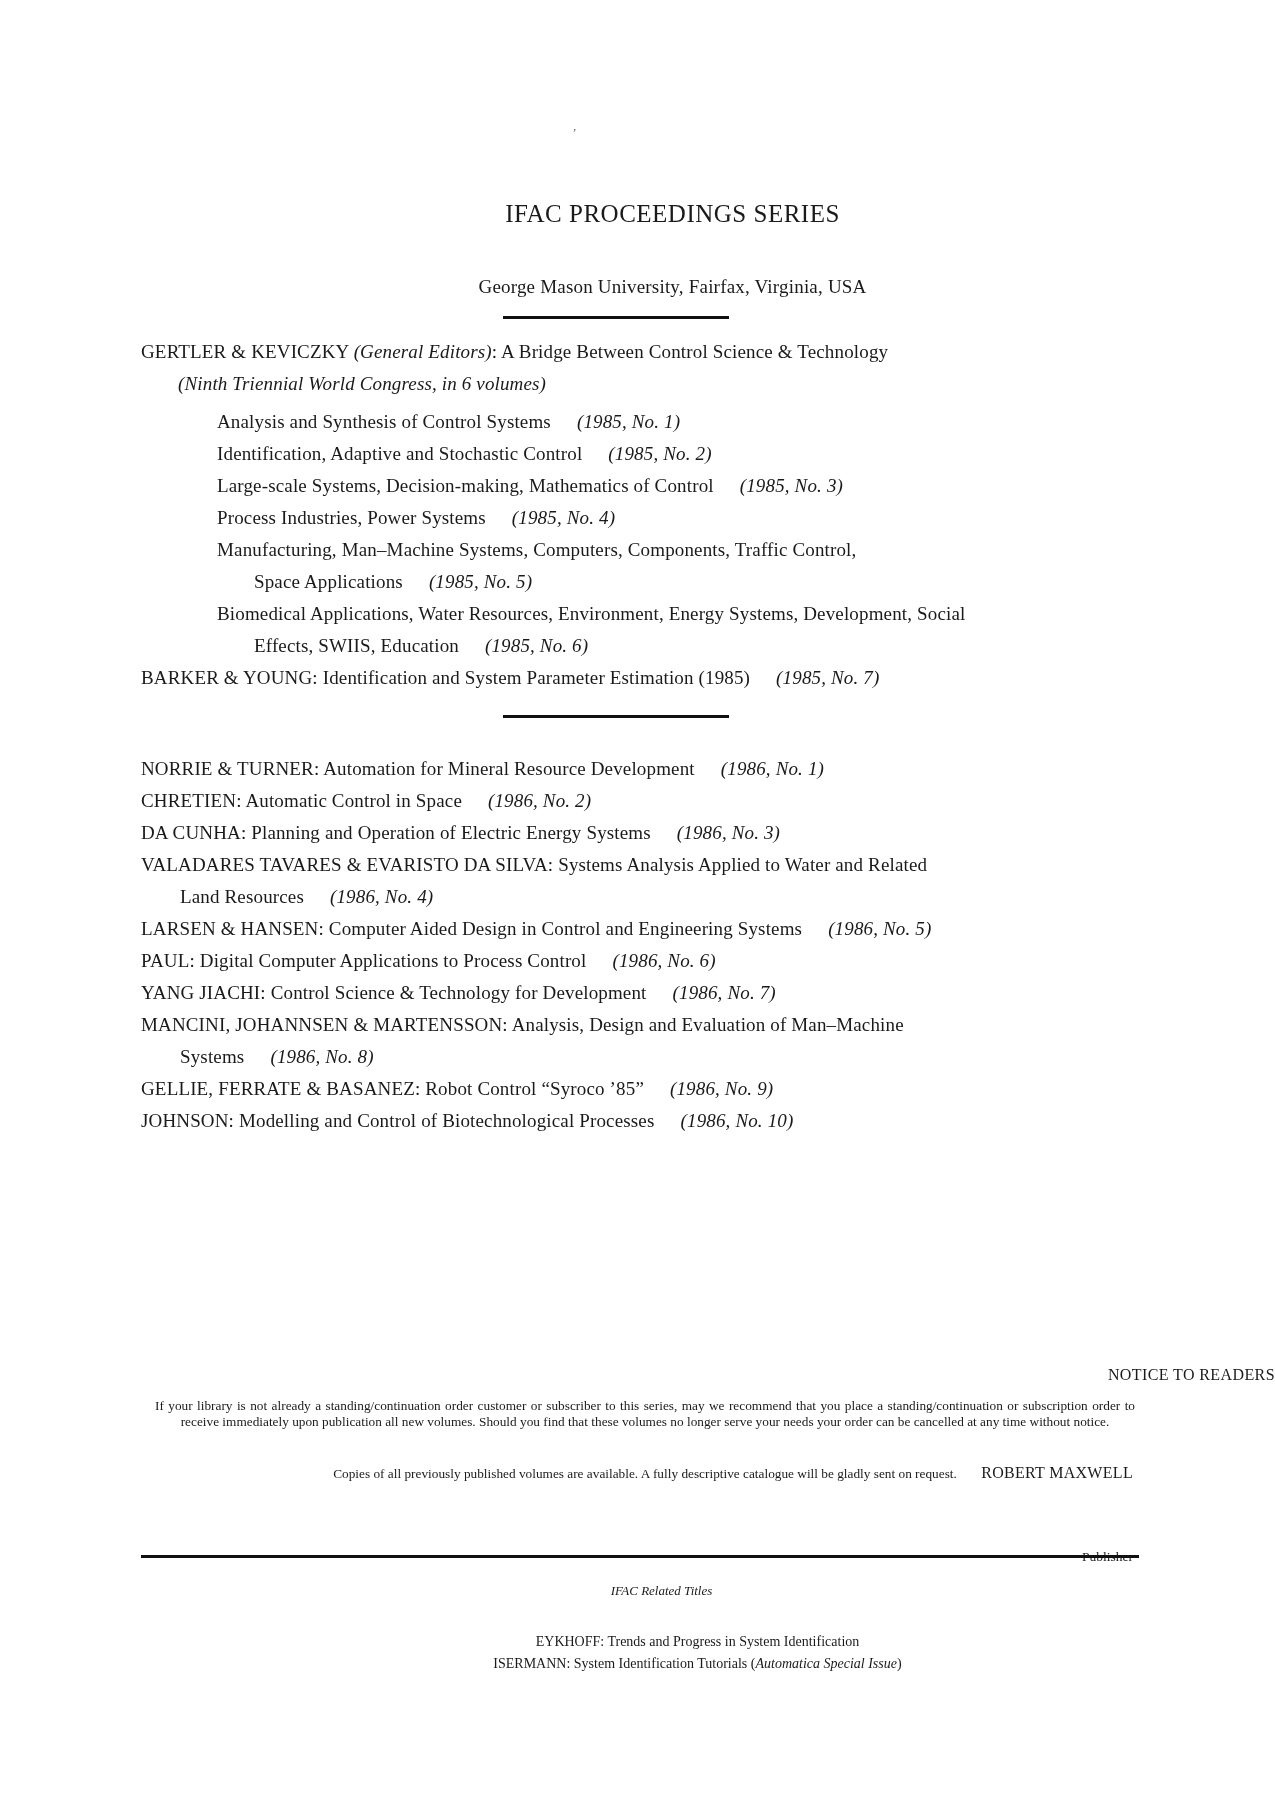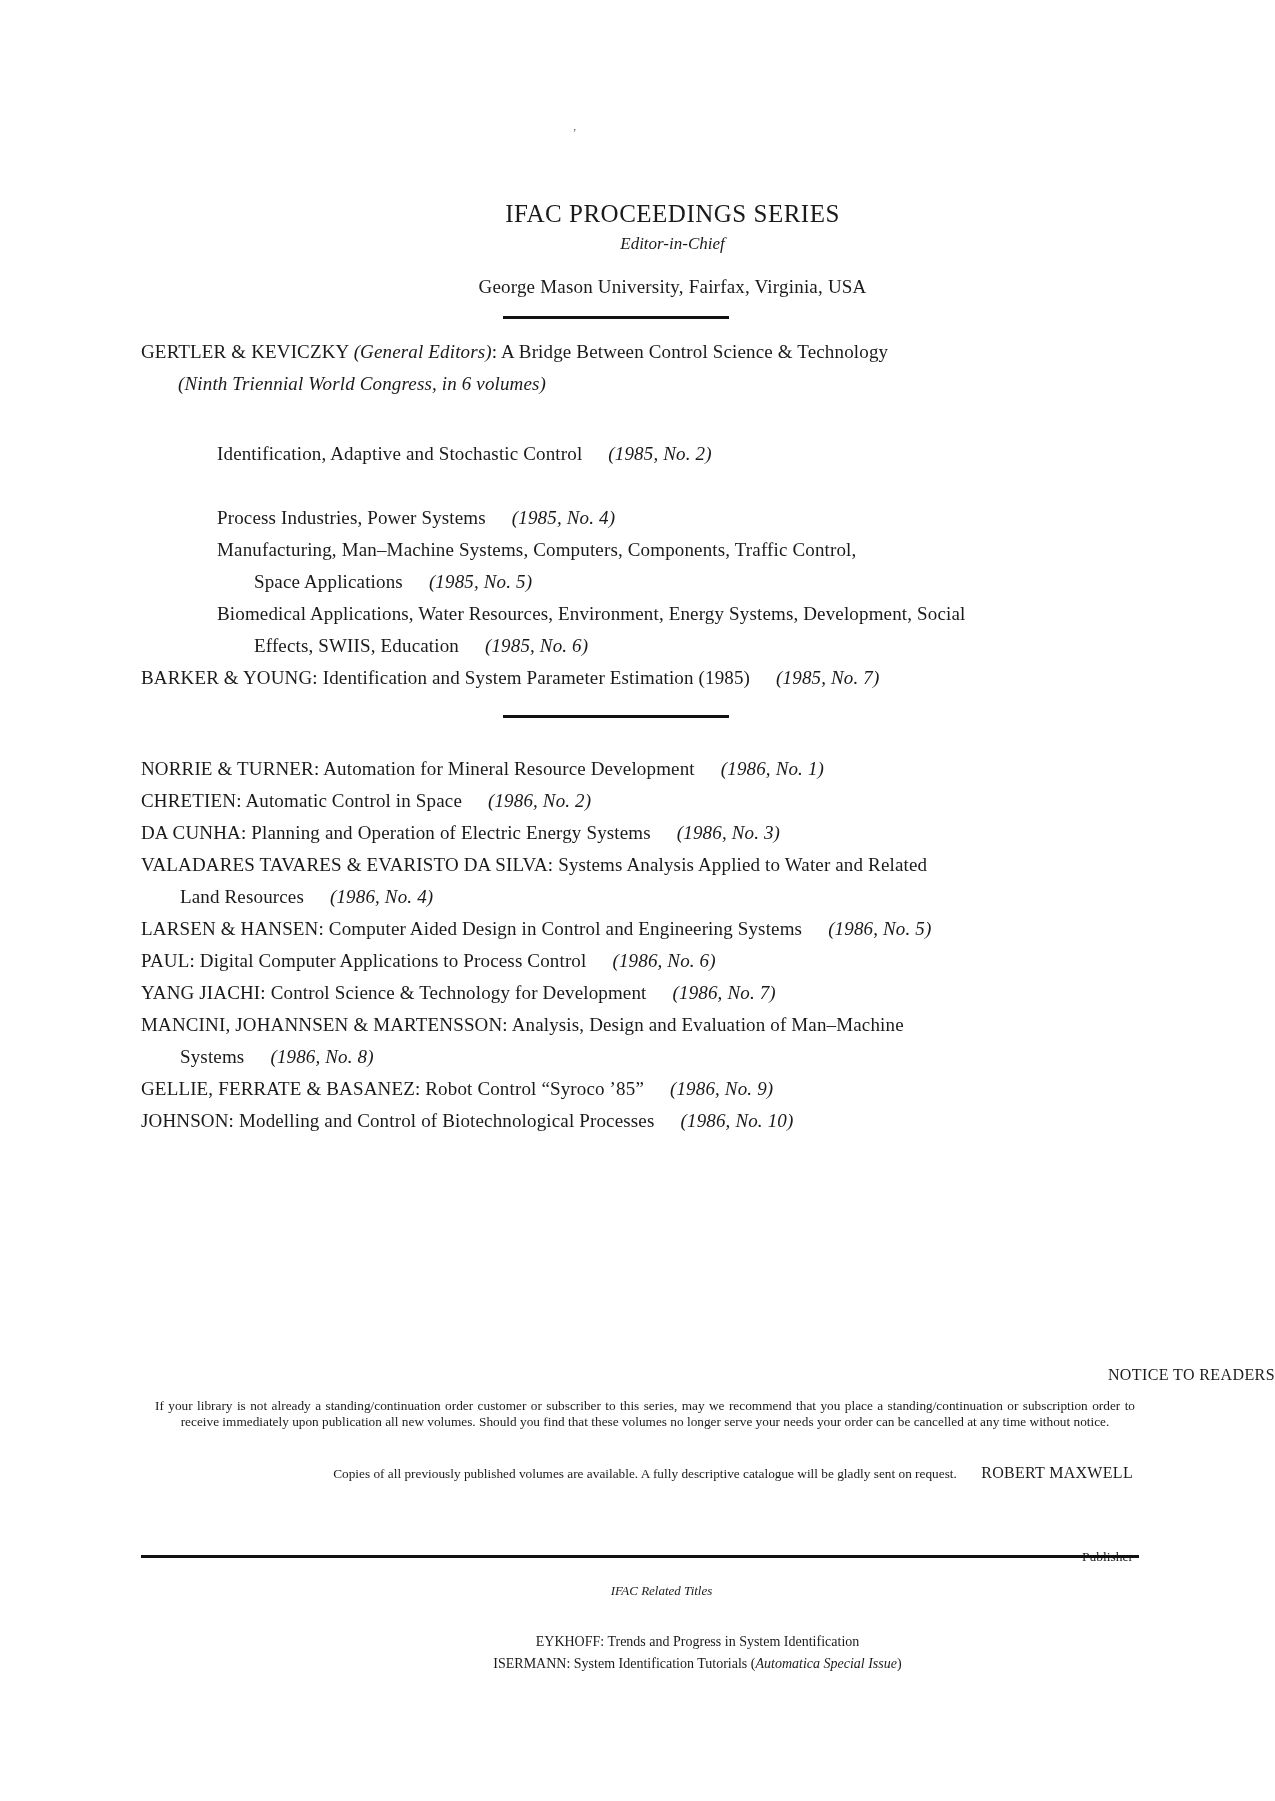--- a/index.html
+++ b/index.html
@@ -150,7 +150,6 @@
   <span class="stray-mark">ʼ</span>
 
   <div class="series-title">IFAC PROCEEDINGS SERIES</div>
-  <div class="editor-label">Editor-in-Chief</div>
   <div class="editor-line2">George Mason University, Fairfax, Virginia, USA</div>
 
   <div class="rule r1"></div>

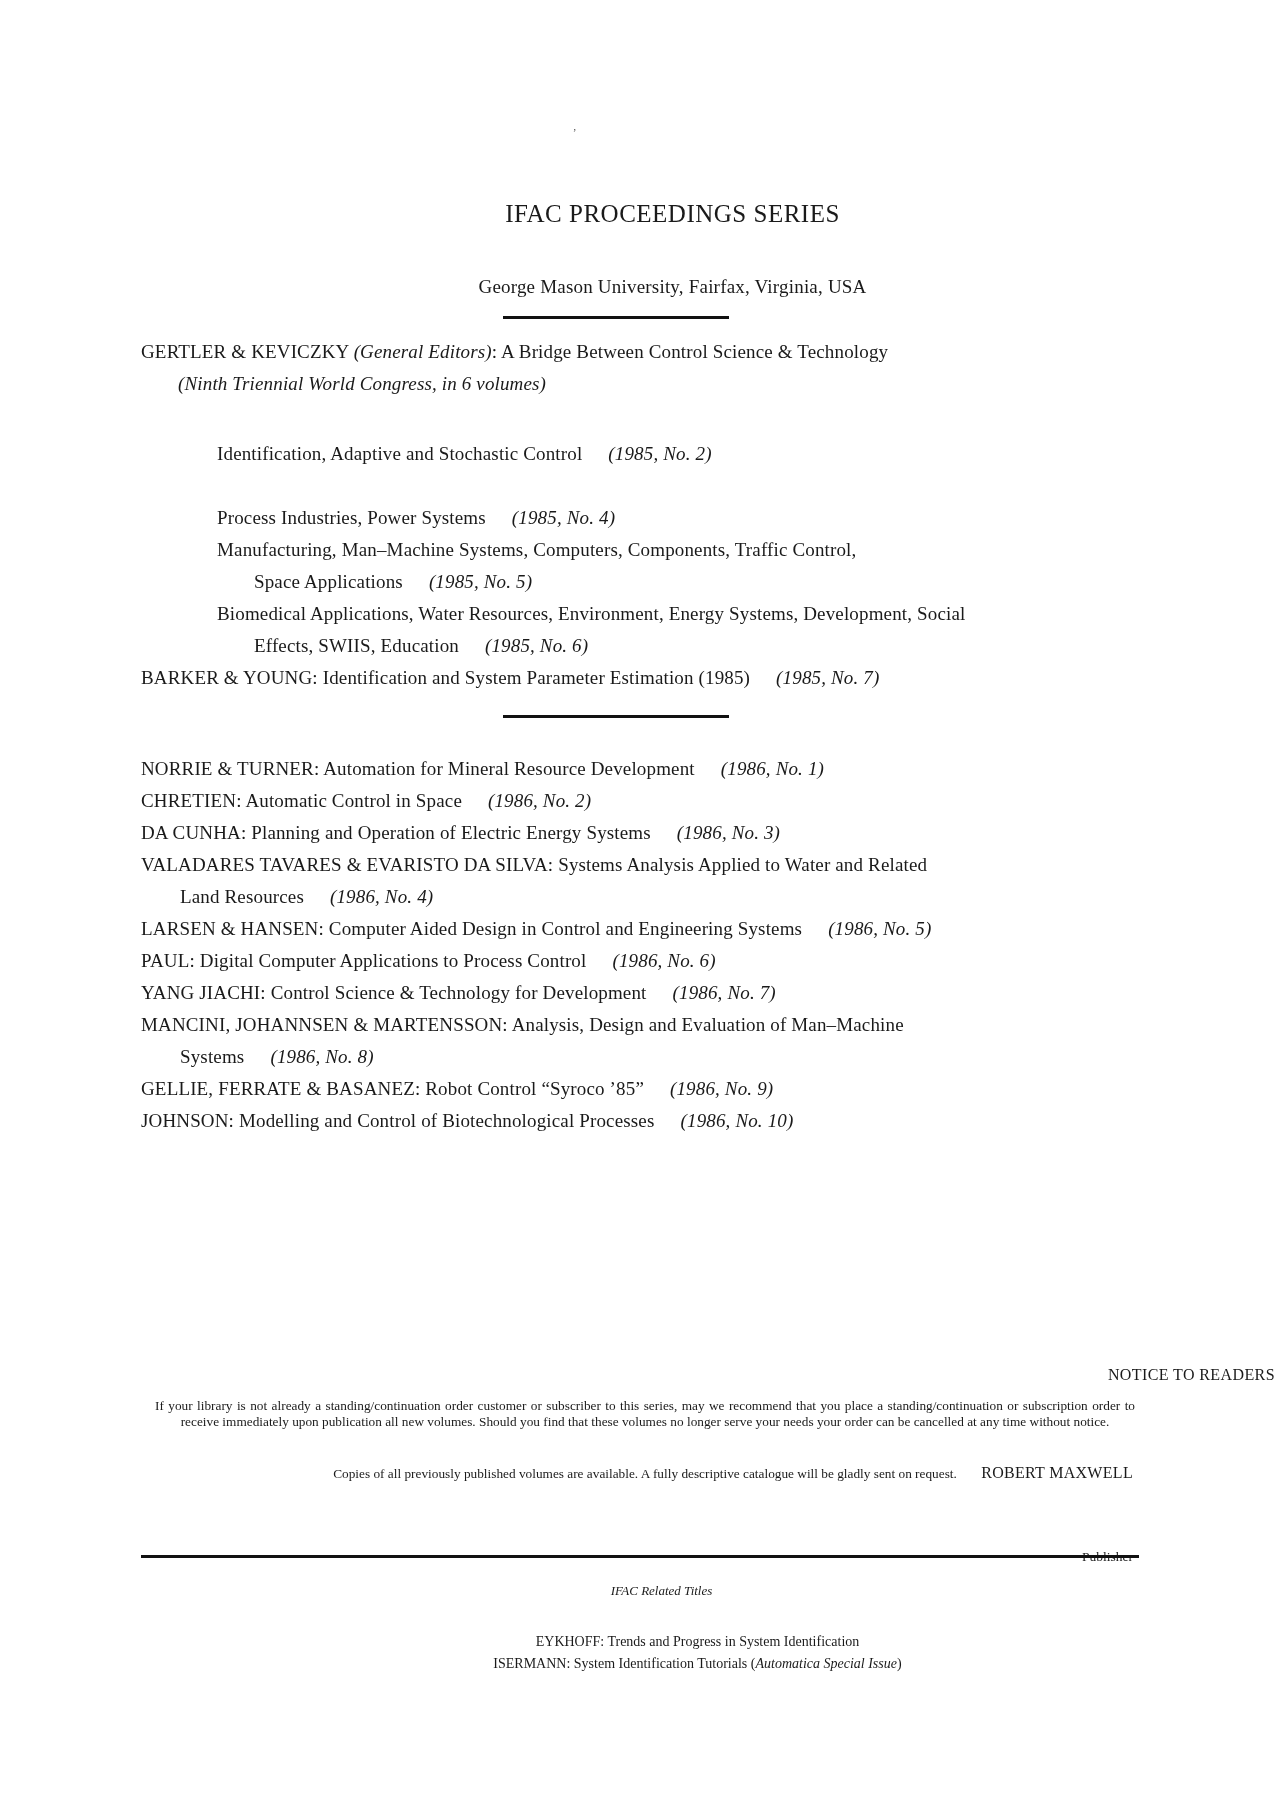--- a/index.html
+++ b/index.html
@@ -160,6 +160,9 @@
   </div>
   <div class="entry it" style="left:178px; top:373px; font-style:italic;">(Ninth Triennial World Congress, in 6 volumes)</div>
 
+  <div class="entry" style="left:217px; top:411px;">
+    <span>Analysis and Synthesis of Control Systems</span><span class="gap"></span><span class="it">(1985, No. 1)</span>
+  </div>
   <div class="entry" style="left:217px; top:443px;">
     <span>Identification, Adaptive and Stochastic Control</span><span class="gap"></span><span class="it">(1985, No. 2)</span>
   </div>

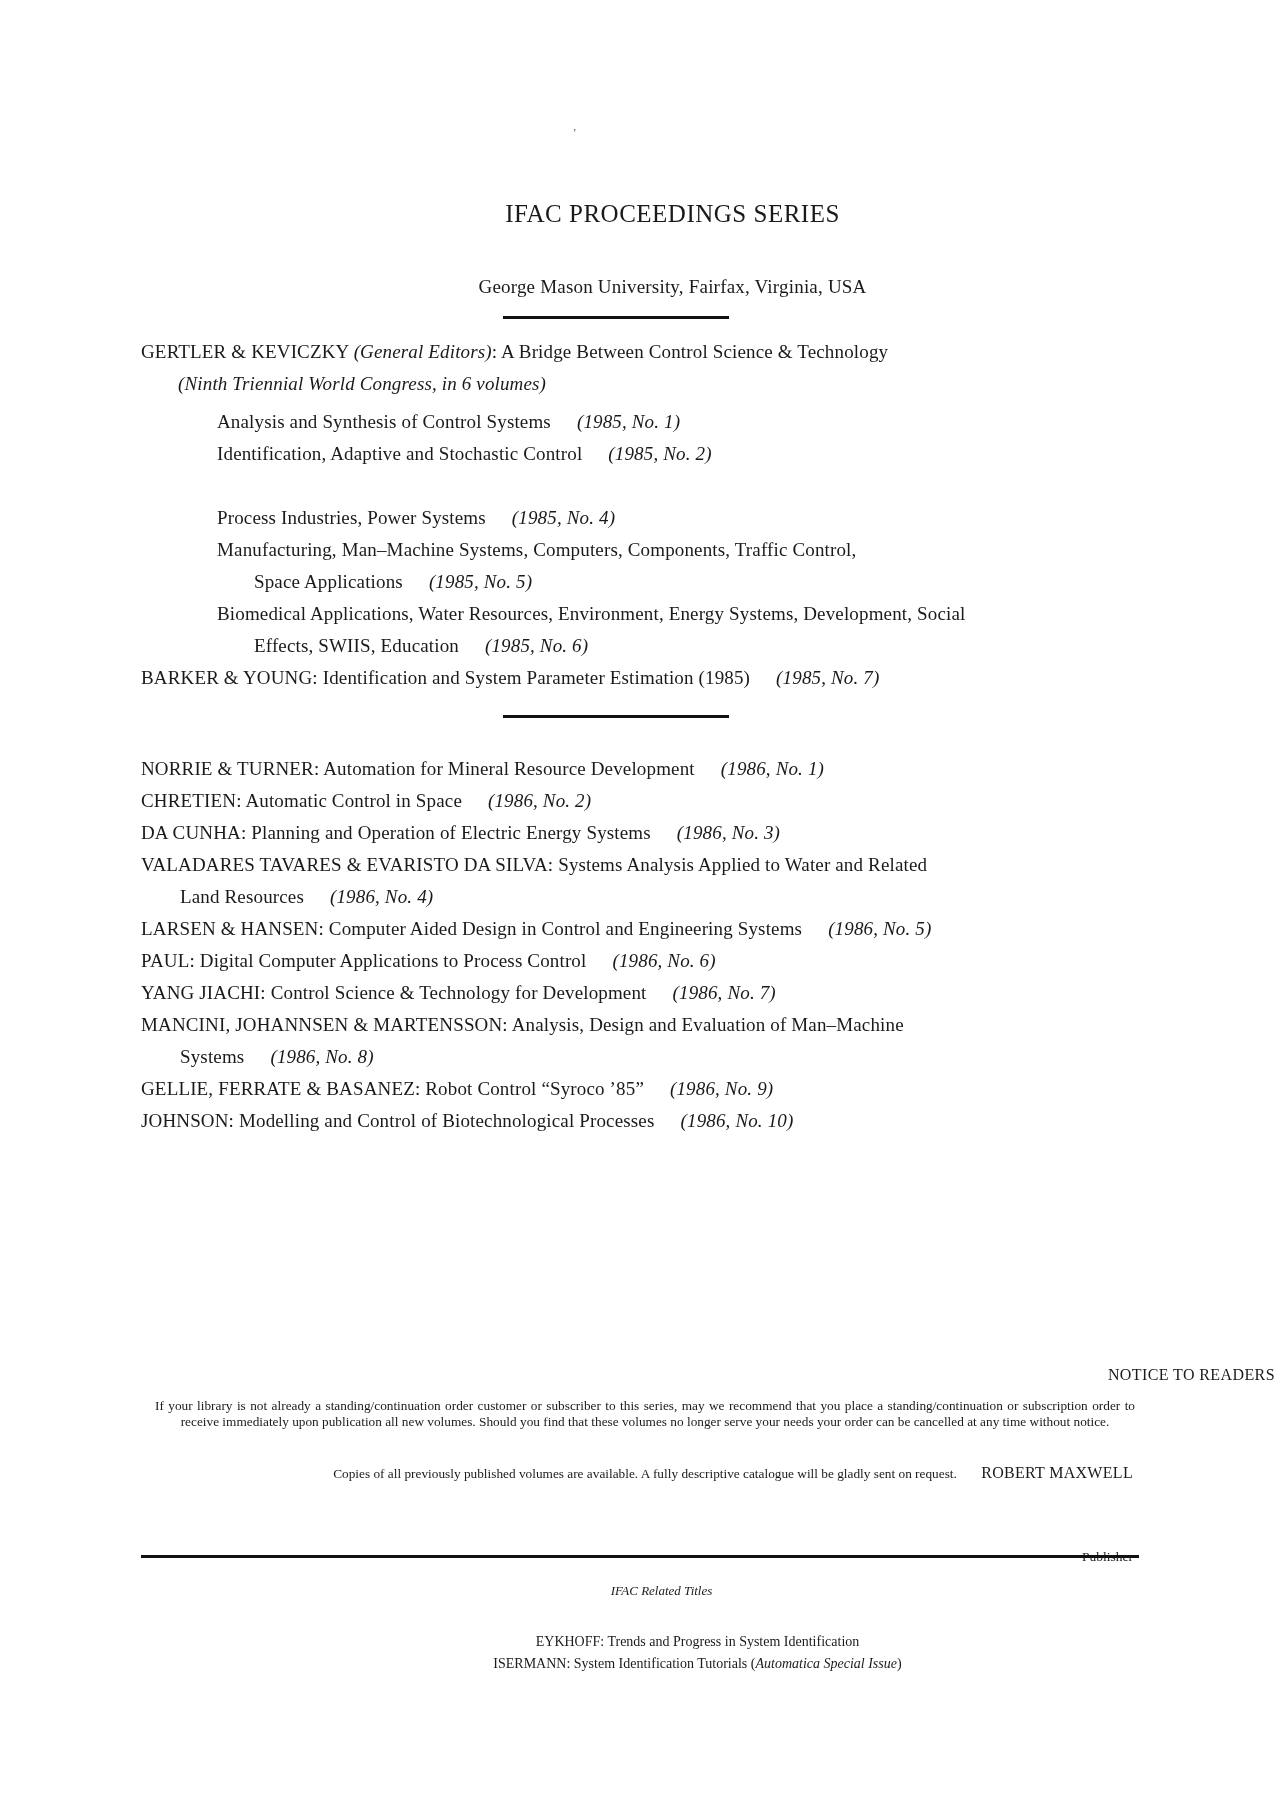--- a/index.html
+++ b/index.html
@@ -166,6 +166,9 @@
   <div class="entry" style="left:217px; top:443px;">
     <span>Identification, Adaptive and Stochastic Control</span><span class="gap"></span><span class="it">(1985, No. 2)</span>
   </div>
+  <div class="entry" style="left:217px; top:475px;">
+    <span>Large-scale Systems, Decision-making, Mathematics of Control</span><span class="gap"></span><span class="it">(1985, No. 3)</span>
+  </div>
   <div class="entry" style="left:217px; top:507px;">
     <span>Process Industries, Power Systems</span><span class="gap"></span><span class="it">(1985, No. 4)</span>
   </div>

